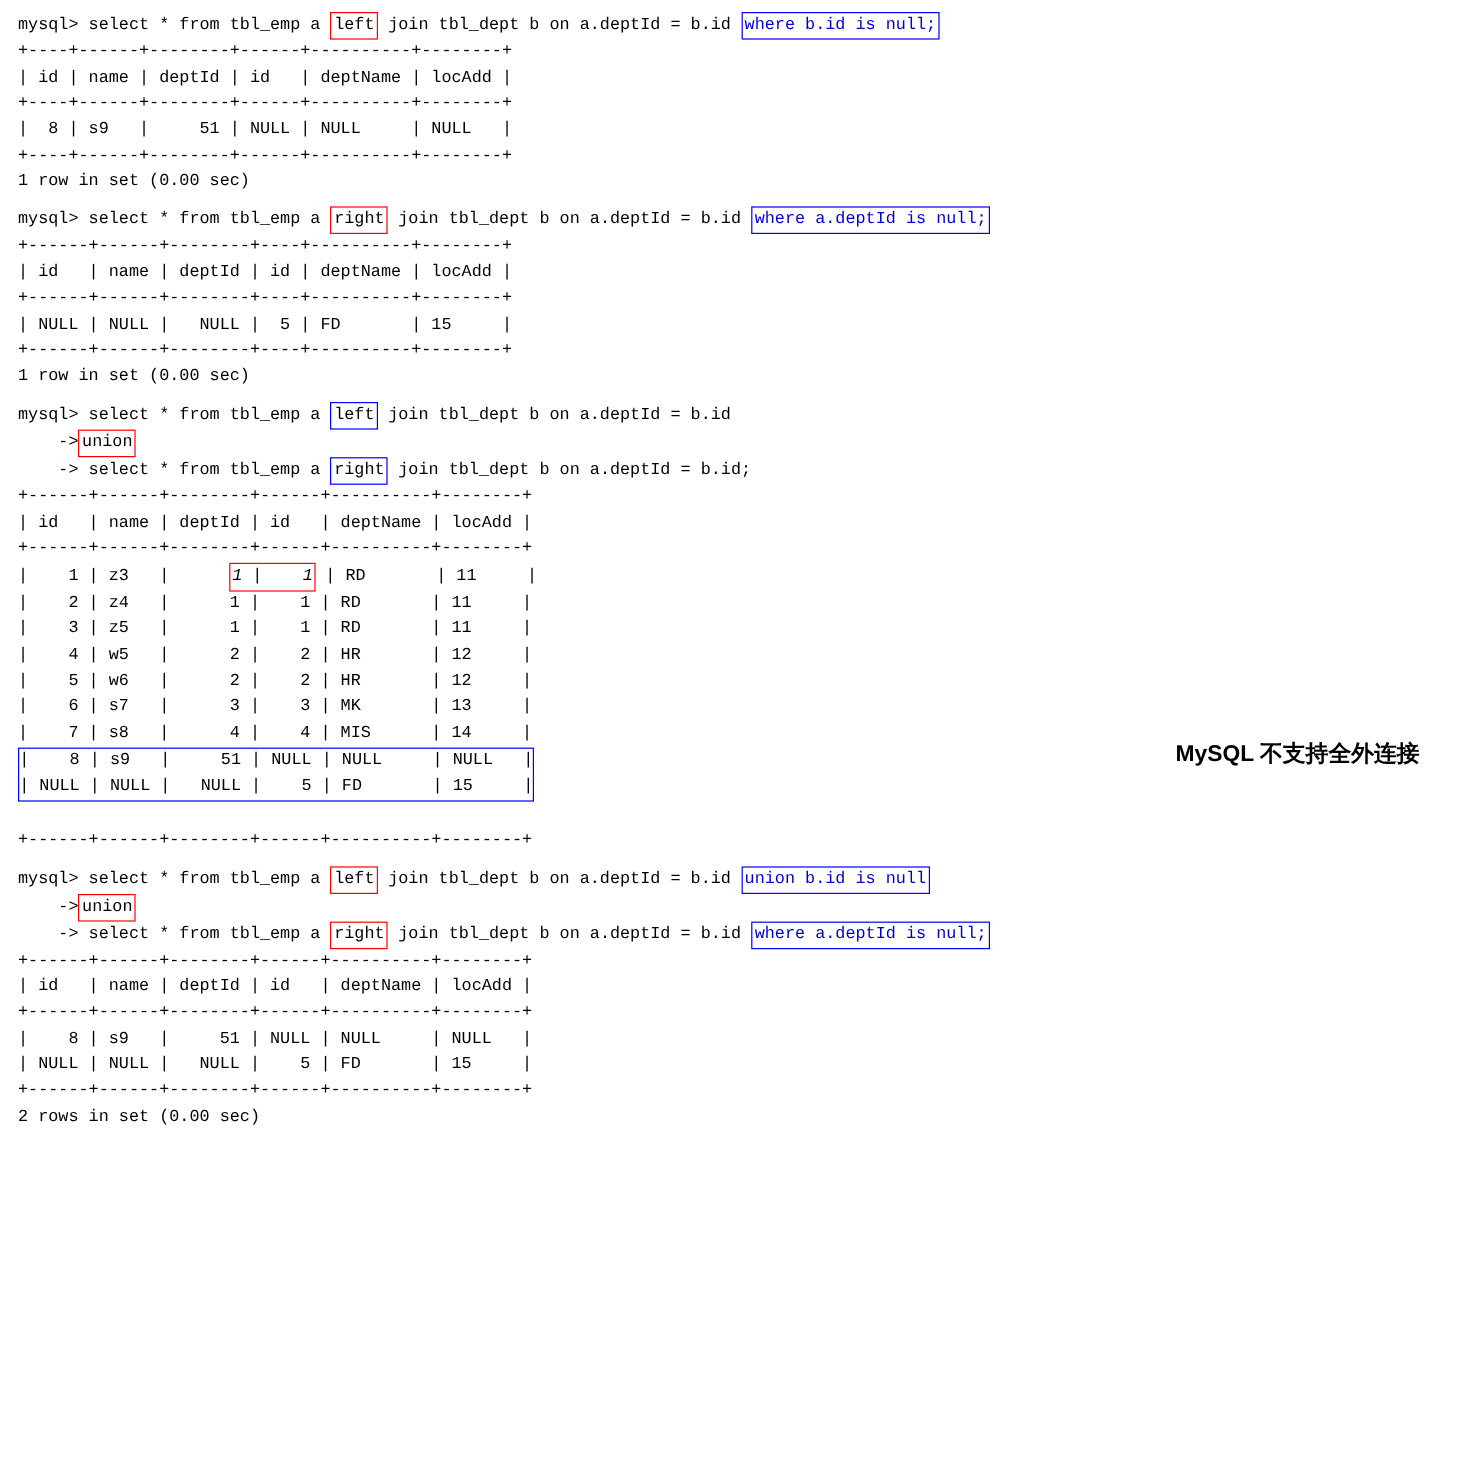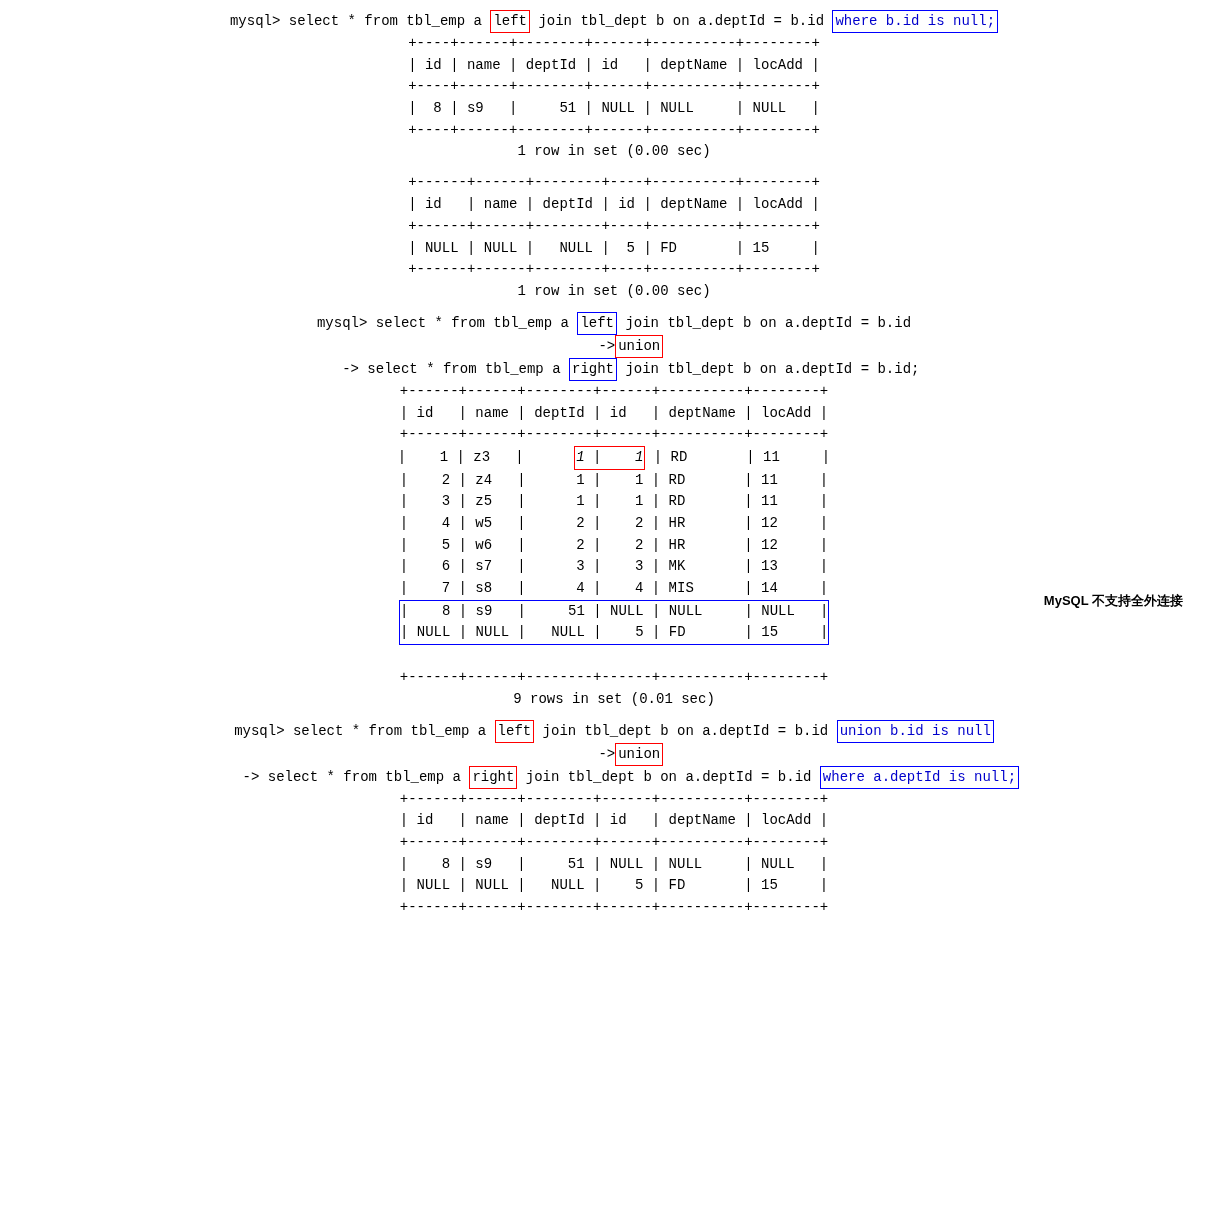--- a/index.html
+++ b/index.html
@@ -2,7 +2,7 @@
 <html><head>
   <meta charset="utf-8">
   <style>
-    * { margin: 0; padding: 0; box-sizing: border-box; text-align: center; }
+    * { margin: 0; padding: 0; box-sizing: border-box; }
     body {
       background: #fff;
       font-family: 'Courier New', Courier, monospace;

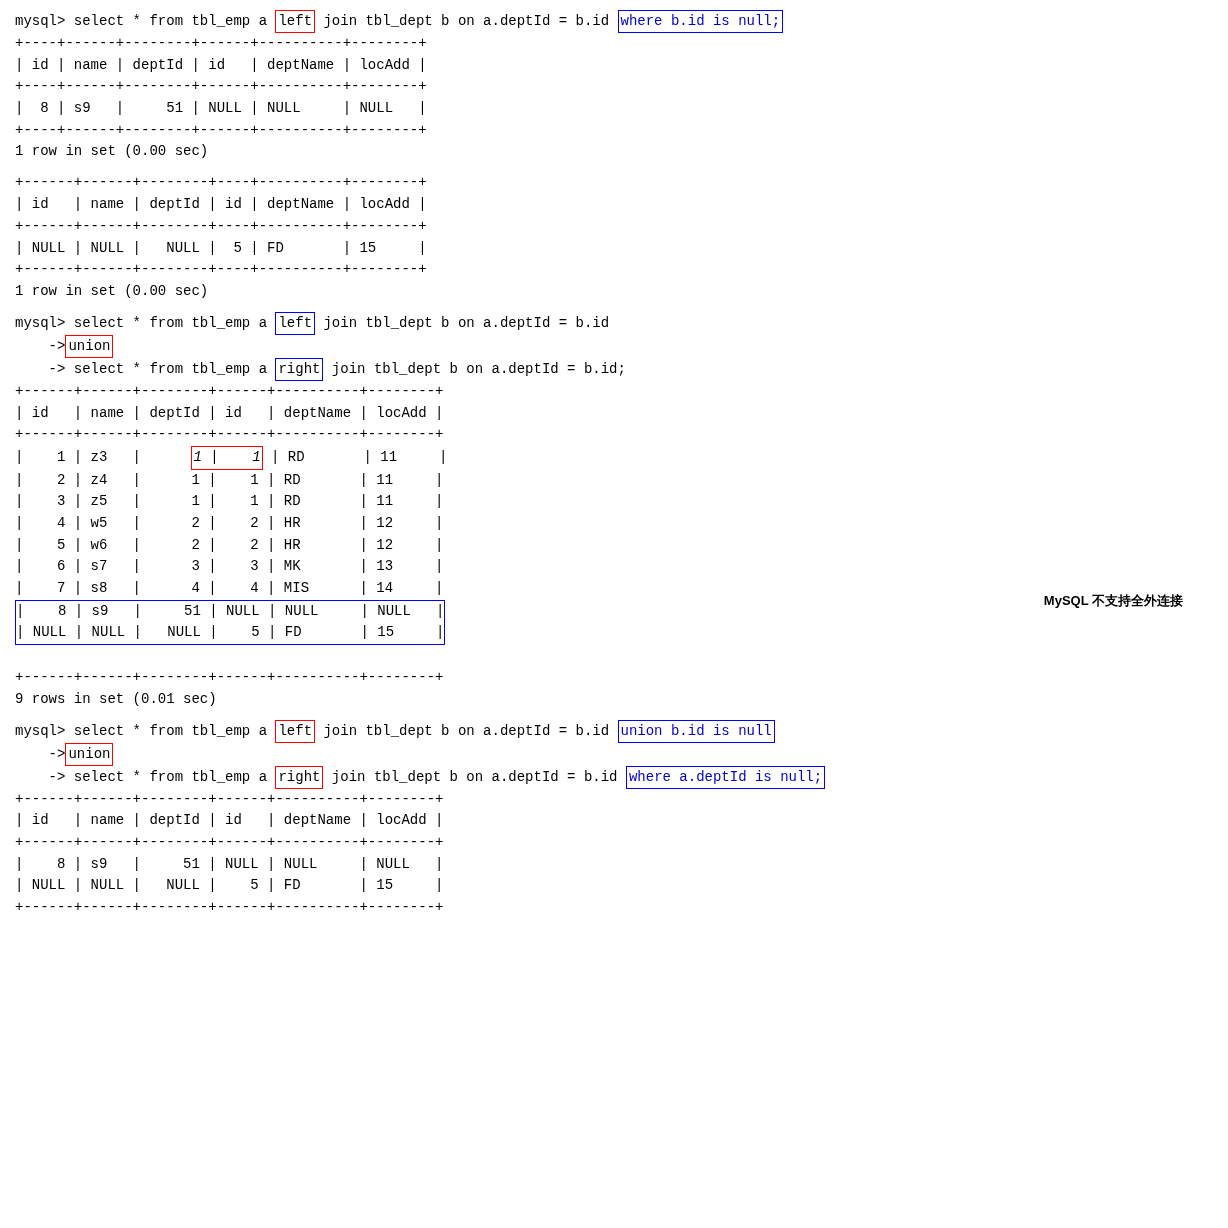--- a/index.html
+++ b/index.html
@@ -72,6 +72,7 @@
   </div>
 
   <div class="section">
+    <div class="code-line">mysql&gt; select * from tbl_emp a <span class="inline-box-red">right</span> join tbl_dept b on a.deptId = b.id <span class="inline-box-blue text-blue">where a.deptId is null;</span></div>
     <div class="result-table">+------+------+--------+----+----------+--------+
 | id   | name | deptId | id | deptName | locAdd |
 +------+------+--------+----+----------+--------+

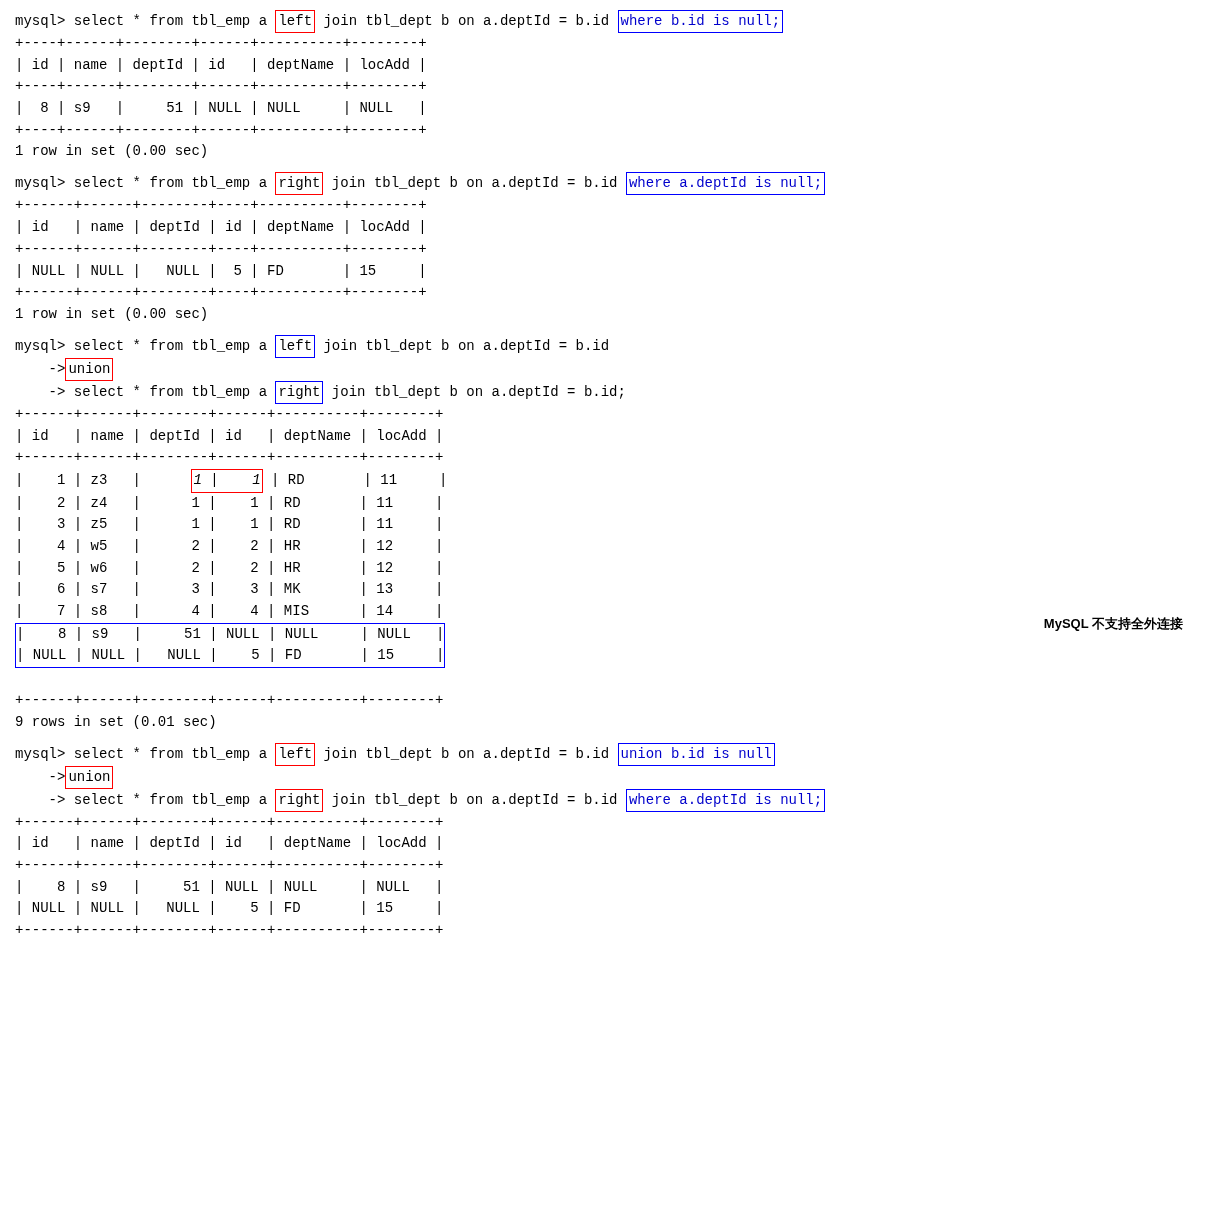--- a/index.html
+++ b/index.html
@@ -31,7 +31,7 @@
       position: absolute;
       right: 30px;
       top: 280px;
-      font-size: 13px;
+      font-size: 19px;
       font-weight: bold;
       font-family: sans-serif;
       color: #000;

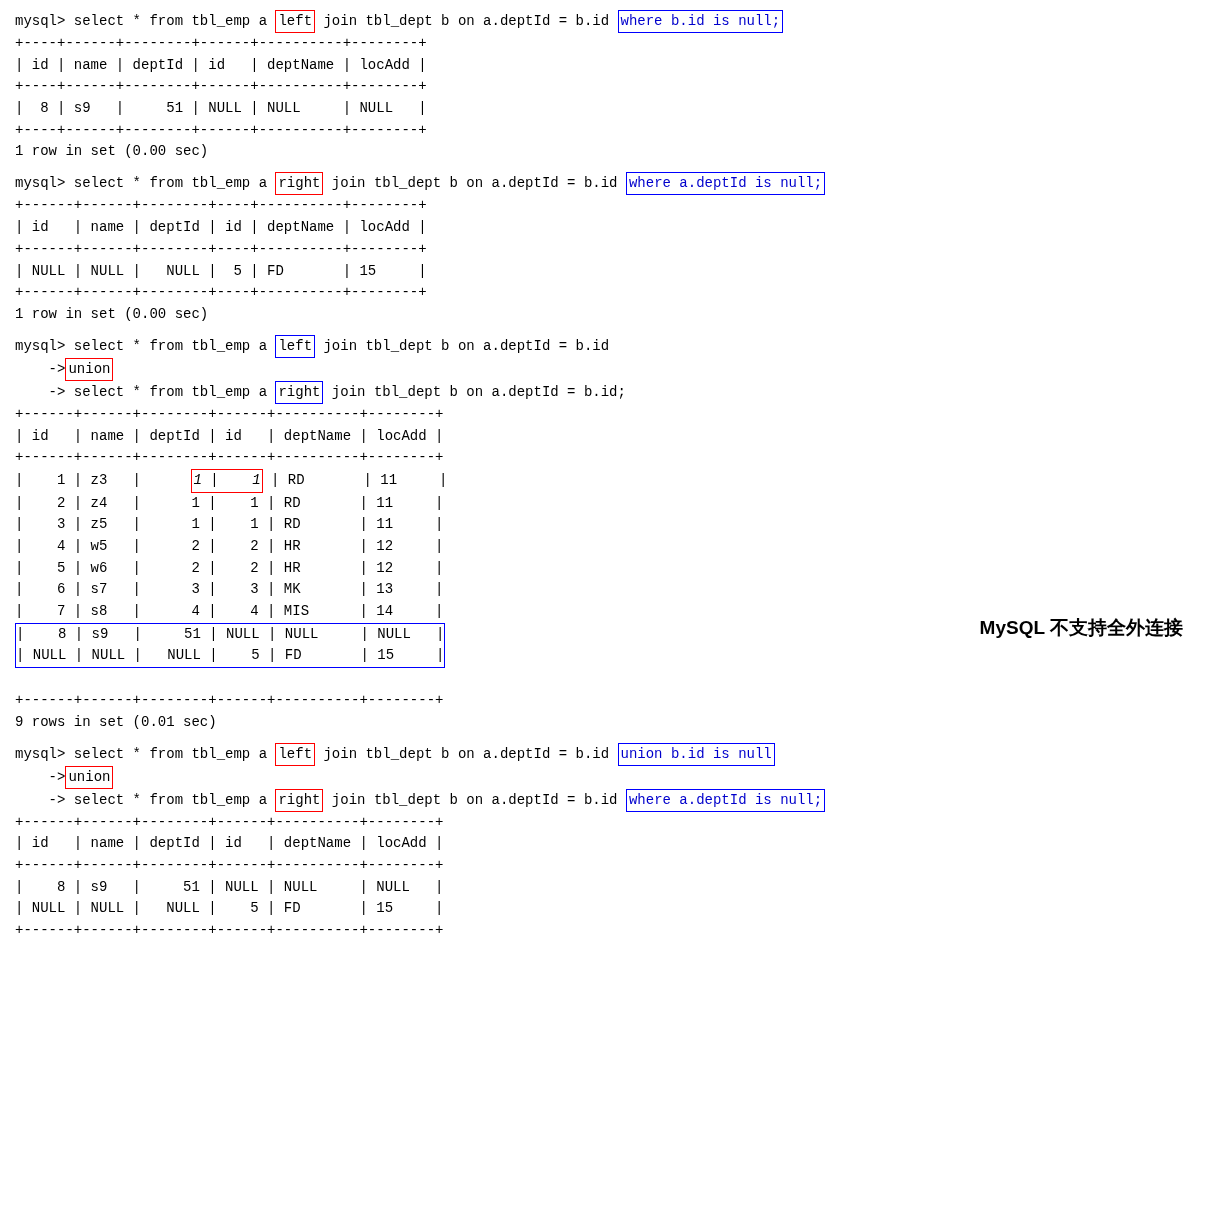--- a/index.html
+++ b/index.html
@@ -102,7 +102,6 @@
     </div>
     <div class="result-table">
 +------+------+--------+------+----------+--------+</div>
-    <div class="code-line">9 rows in set (0.01 sec)</div>
 
     <div class="mysql-note">MySQL 不支持全外连接</div>
   </div>

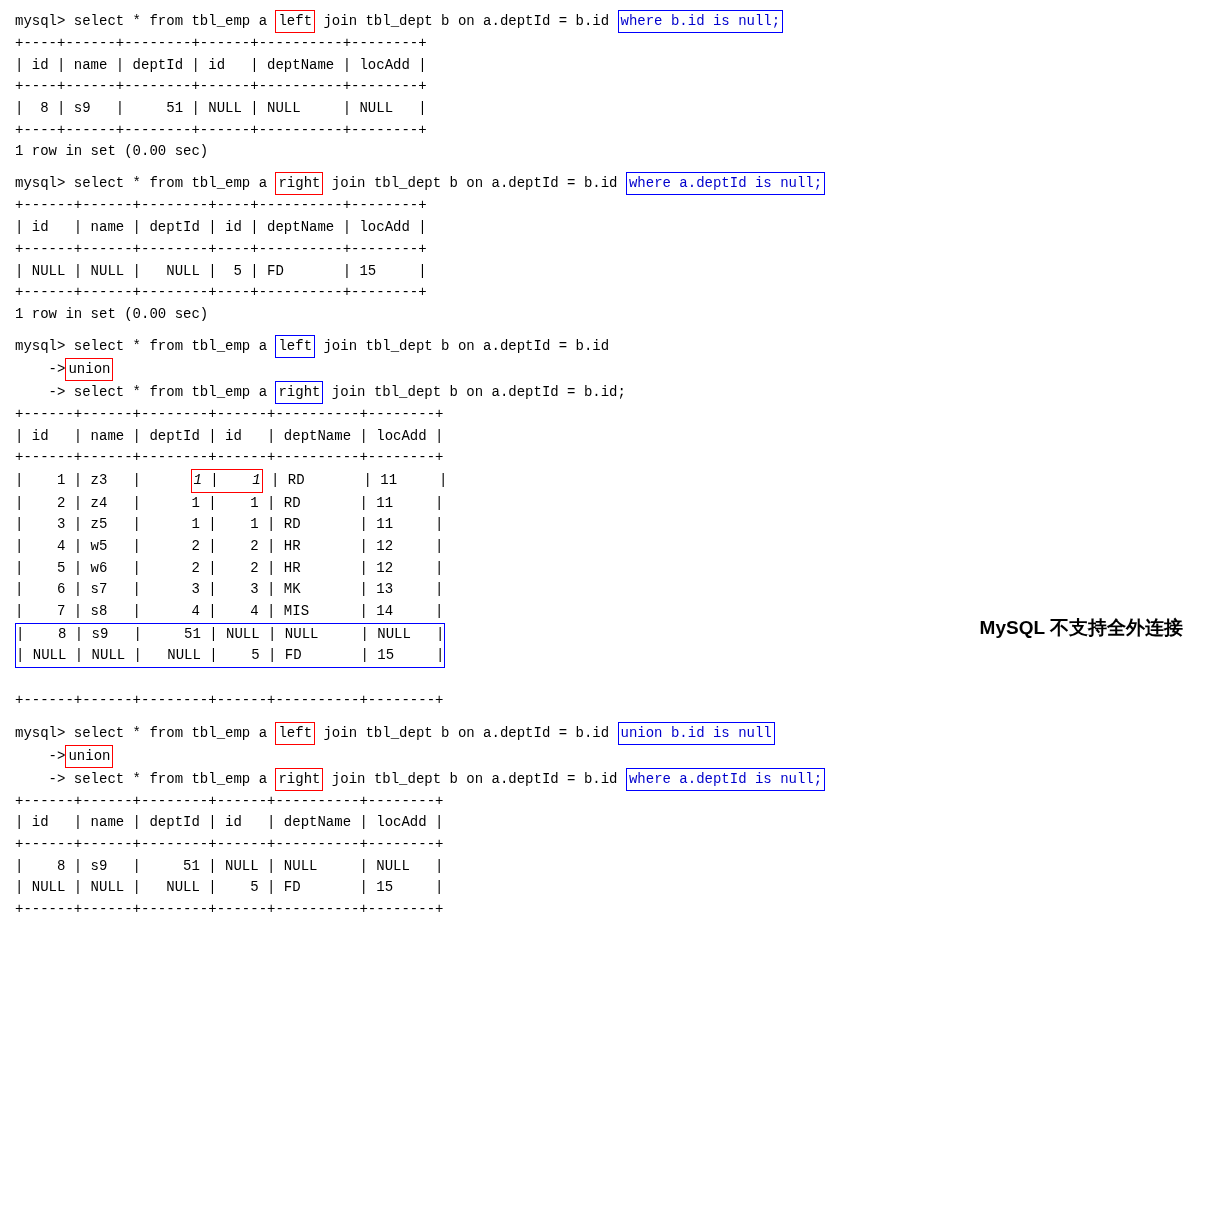--- a/index.html
+++ b/index.html
@@ -116,6 +116,7 @@
 |    8 | s9   |     51 | NULL | NULL     | NULL   |
 | NULL | NULL |   NULL |    5 | FD       | 15     |
 +------+------+--------+------+----------+--------+</div>
+    <div class="code-line">2 rows in set (0.00 sec)</div>
   </div>
 
 </div>

